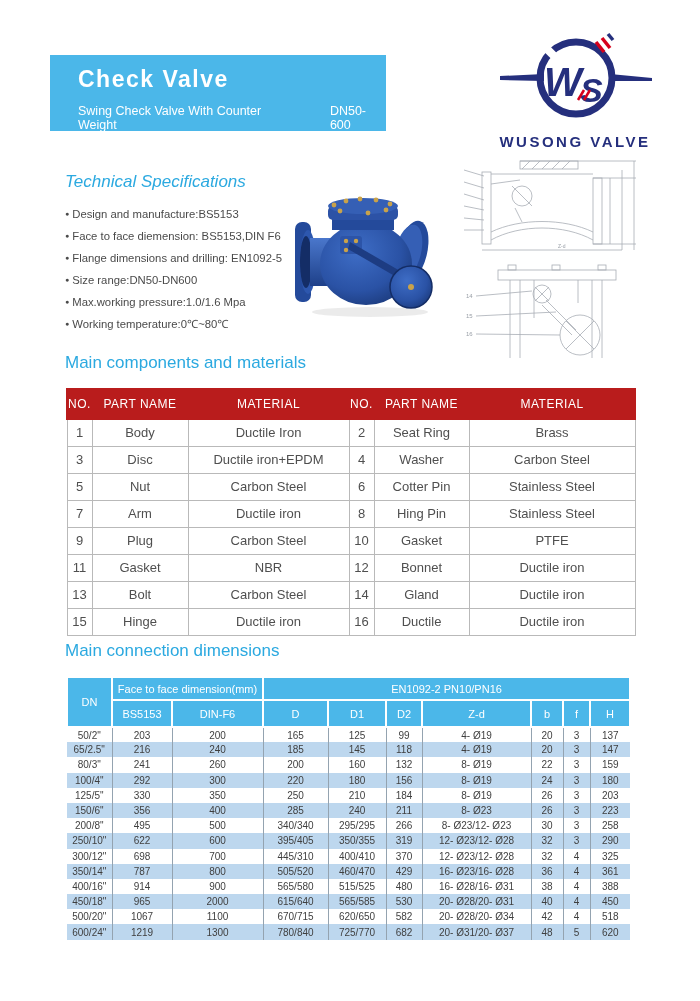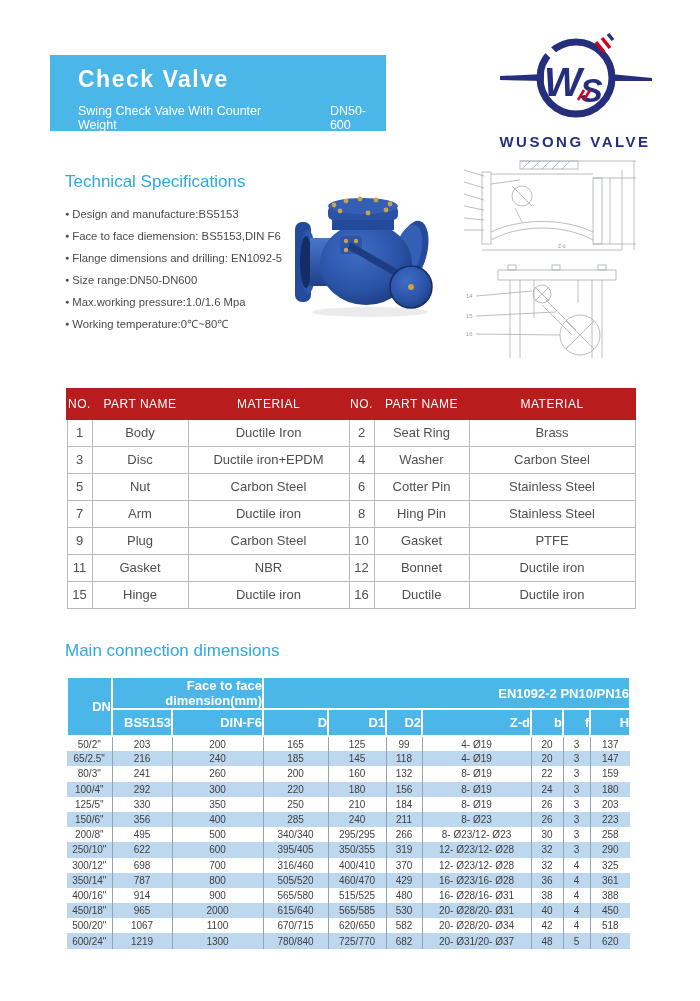--- a/index.html
+++ b/index.html
@@ -20,7 +20,7 @@
 
   
   .sec-title { position:absolute; left:65px; color:#2BA9E0; font-size:17px; }
-  #t-spec { top:172px; }
+  #t-spec { top:172px;font-style:italic; }
   #t-comp { top:353px; }
   #t-dim  { top:641px; }
 

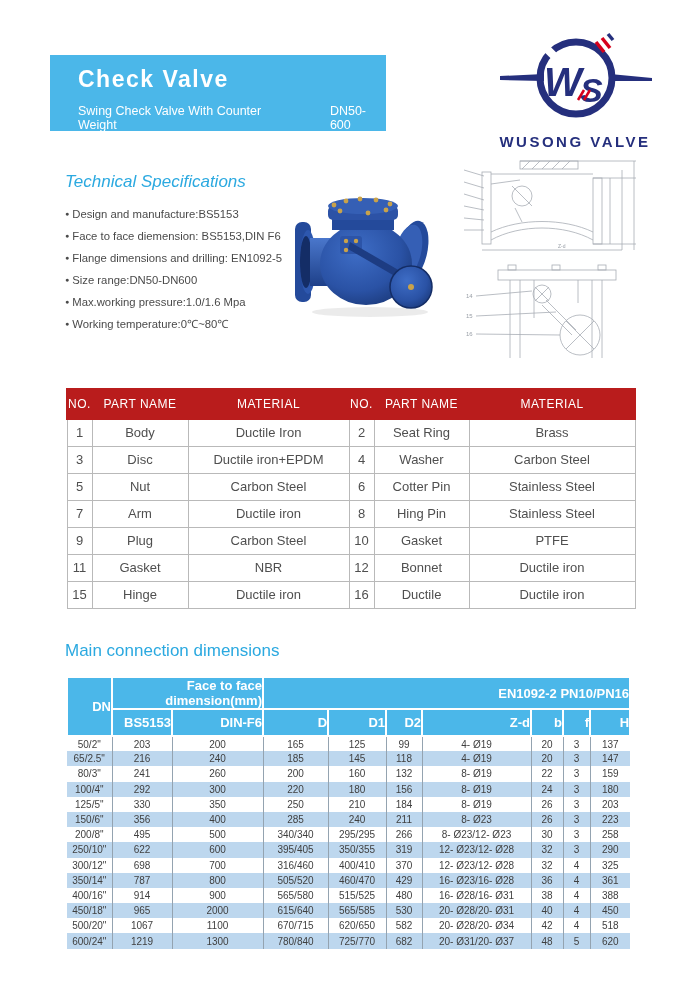--- a/index.html
+++ b/index.html
@@ -223,6 +223,7 @@
     </g>
   </svg>
 
+  <div class="sec-title" id="t-comp">Main components and materials</div>
 
   <table class="comp-table">
     <colgroup>

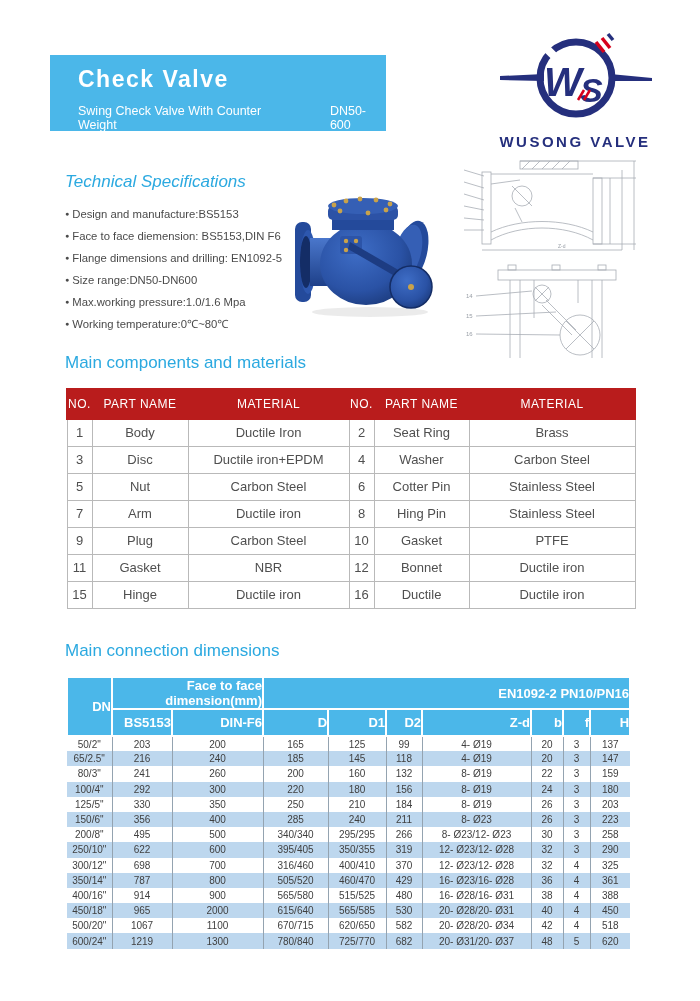--- a/index.html
+++ b/index.html
@@ -291,6 +291,14 @@
           <td>NBR</td>
           <td>12</td>
           <td>Bonnet</td>
+          <td>Ductile iron</td>
+        </tr>
+        <tr>
+          <td>13</td>
+          <td>Bolt</td>
+          <td>Carbon Steel</td>
+          <td>14</td>
+          <td>Gland</td>
           <td>Ductile iron</td>
         </tr>
         <tr>

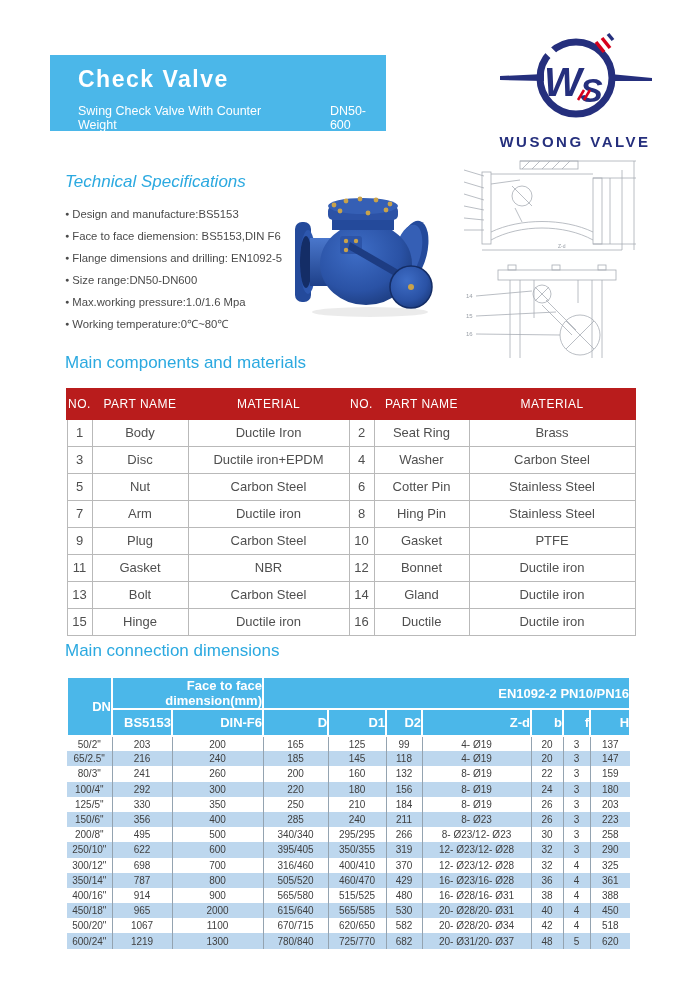--- a/index.html
+++ b/index.html
@@ -43,8 +43,8 @@
 
   
   .dim-table { position:absolute; left:66px; top:676px; width:563px; }
-  .dim-table th { background:#4BB7E9; color:#fff; font-weight:bold; font-size:13px;
-                  border:2px solid #fff;text-align:right; }
+  .dim-table th { background:#4BB7E9; color:#fff; font-weight:normal; font-size:11px;
+                  border:2px solid #fff; }
   .dim-table thead tr:first-child th { height:23px; }
   .dim-table thead tr:last-child th { height:27px; }
   .dim-table tbody tr { height:15.2px; }

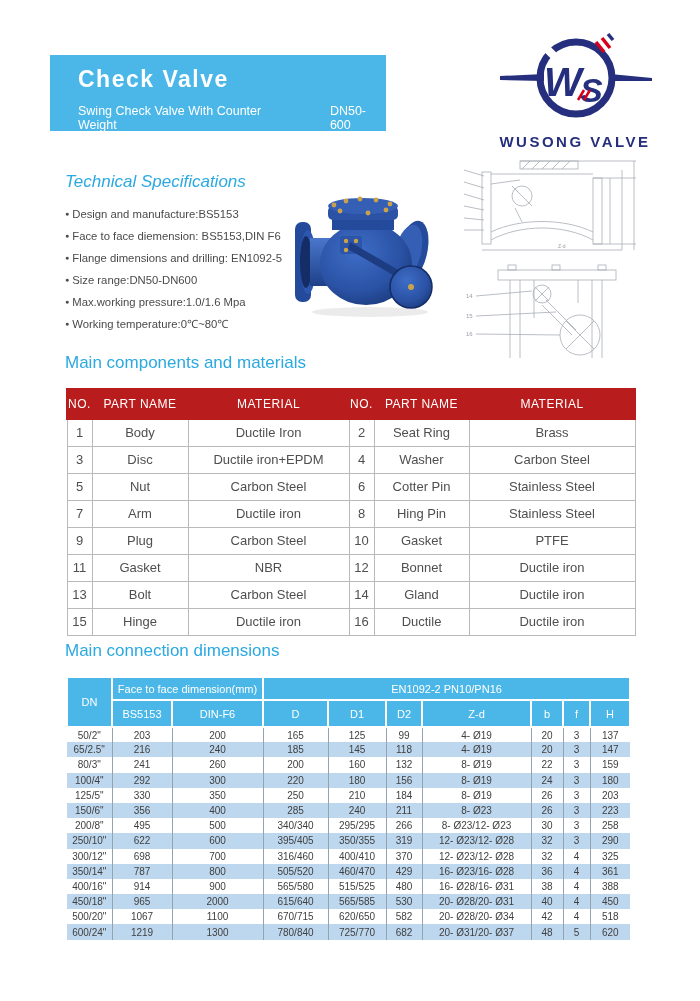--- a/index.html
+++ b/index.html
@@ -446,7 +446,7 @@
           <td>300/12"</td>
           <td>698</td>
           <td>700</td>
-          <td>316/460</td>
+          <td>445/310</td>
           <td>400/410</td>
           <td>370</td>
           <td>12- Ø23/12- Ø28</td>

